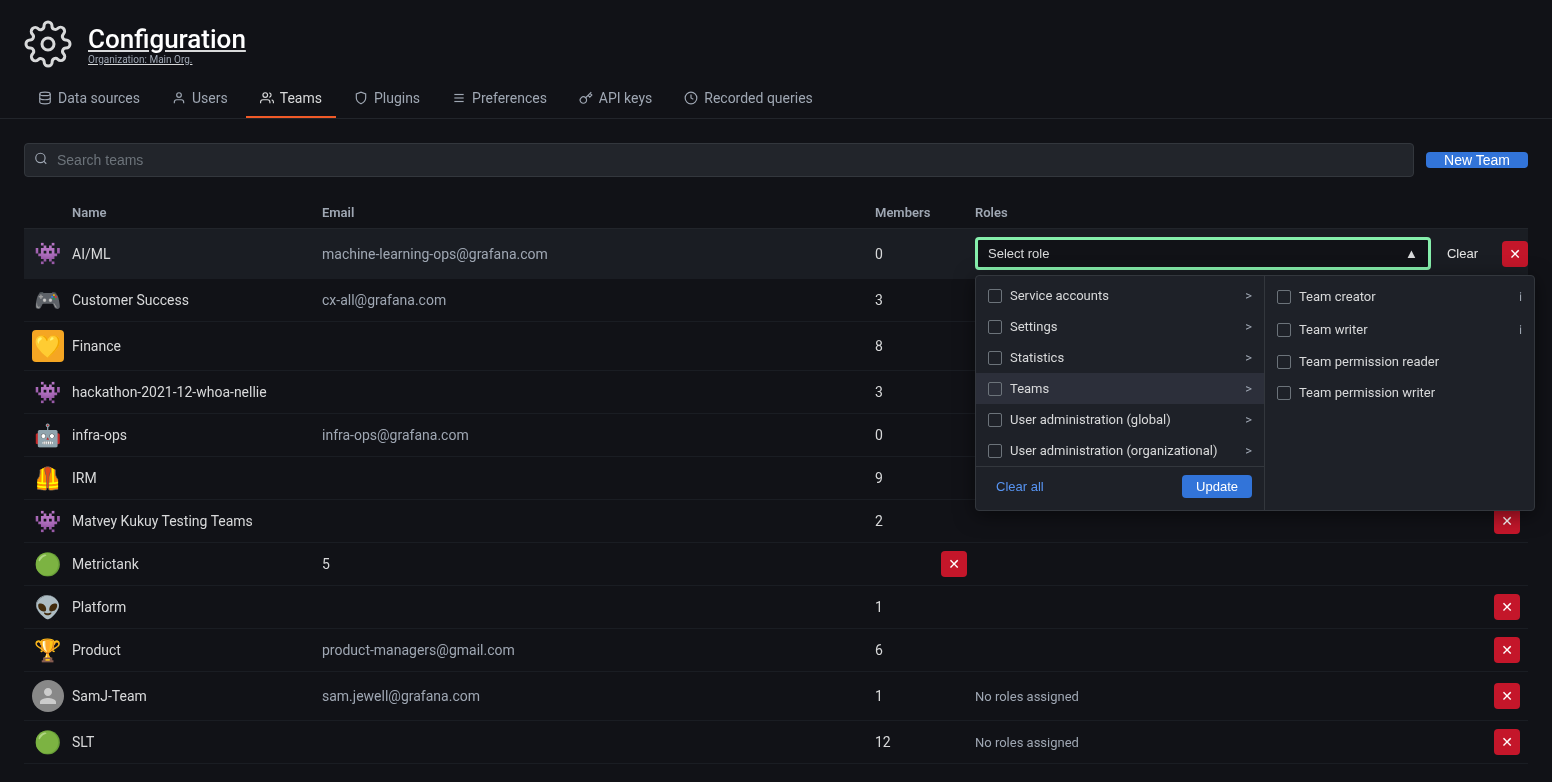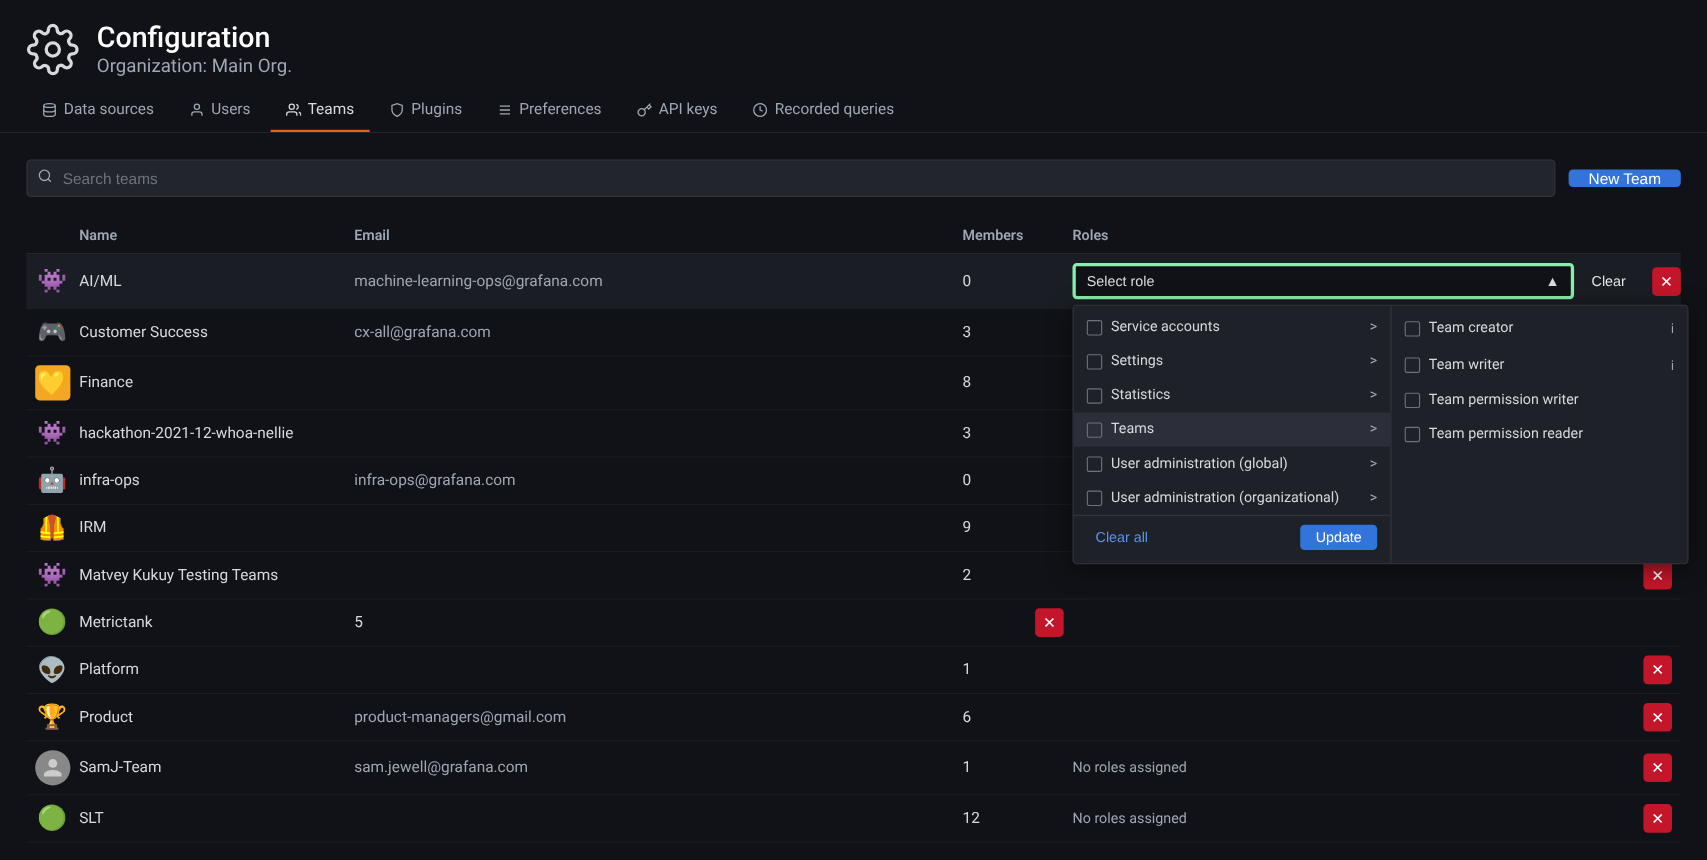--- a/index.html
+++ b/index.html
@@ -17,6 +17,7 @@
       align-items: center;
       padding: 20px 24px 12px 24px;
       gap: 16px;
+      text-decoration: underline;
     }
     .header-icon {
       width: 48px;

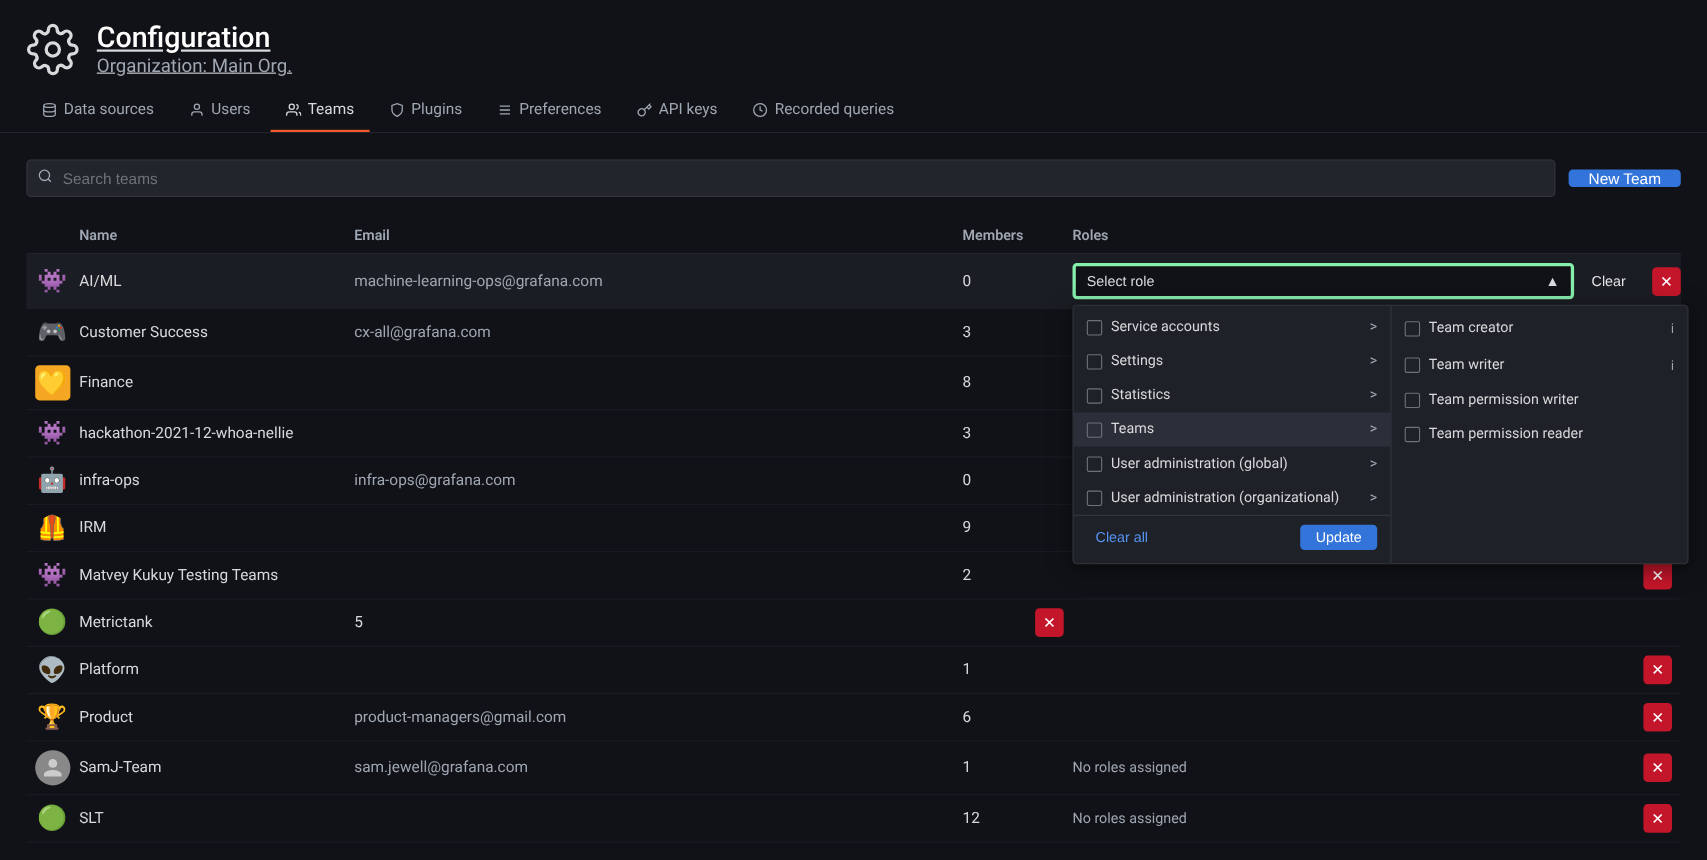--- a/index.html
+++ b/index.html
@@ -30,7 +30,7 @@
       color: #fff;
     }
     .header-title p {
-      font-size: 17px;
+      font-size: 10px;
       color: #9fa7b3;
     }
 

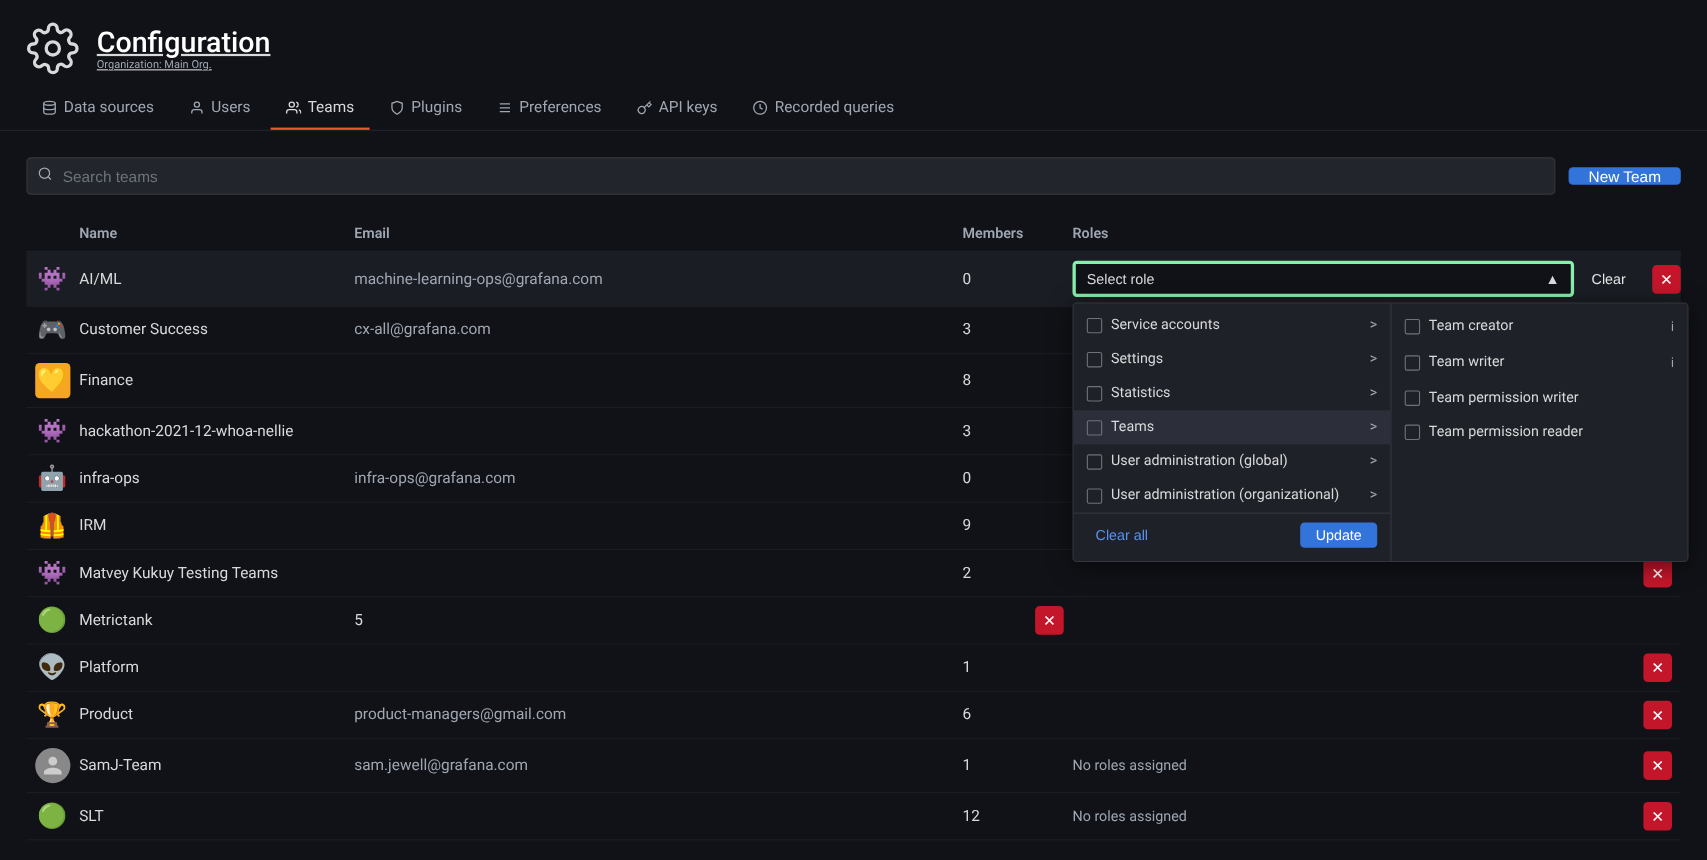--- a/index.html
+++ b/index.html
@@ -450,11 +450,11 @@
               </div>
               <div class="dropdown-right-item">
                 <div class="dropdown-checkbox"></div>
+                <span>Team permission reader</span>
+              </div>
+              <div class="dropdown-right-item">
+                <div class="dropdown-checkbox"></div>
                 <span>Team permission writer</span>
-              </div>
-              <div class="dropdown-right-item">
-                <div class="dropdown-checkbox"></div>
-                <span>Team permission reader</span>
               </div>
             </div>
           </div>

